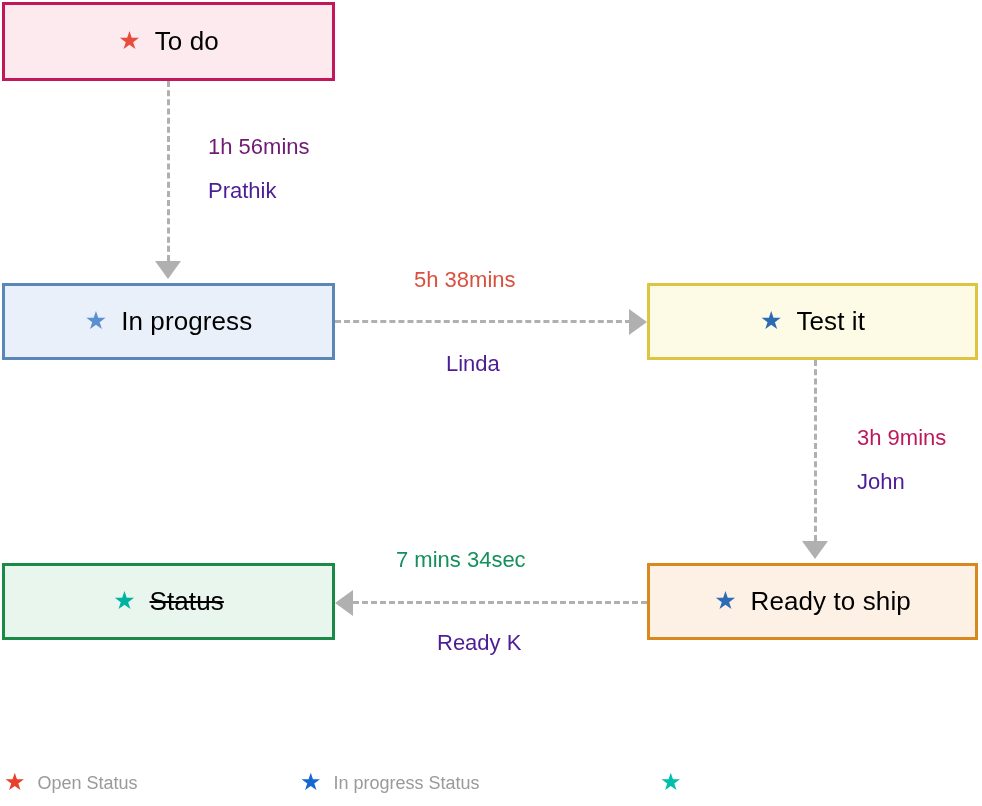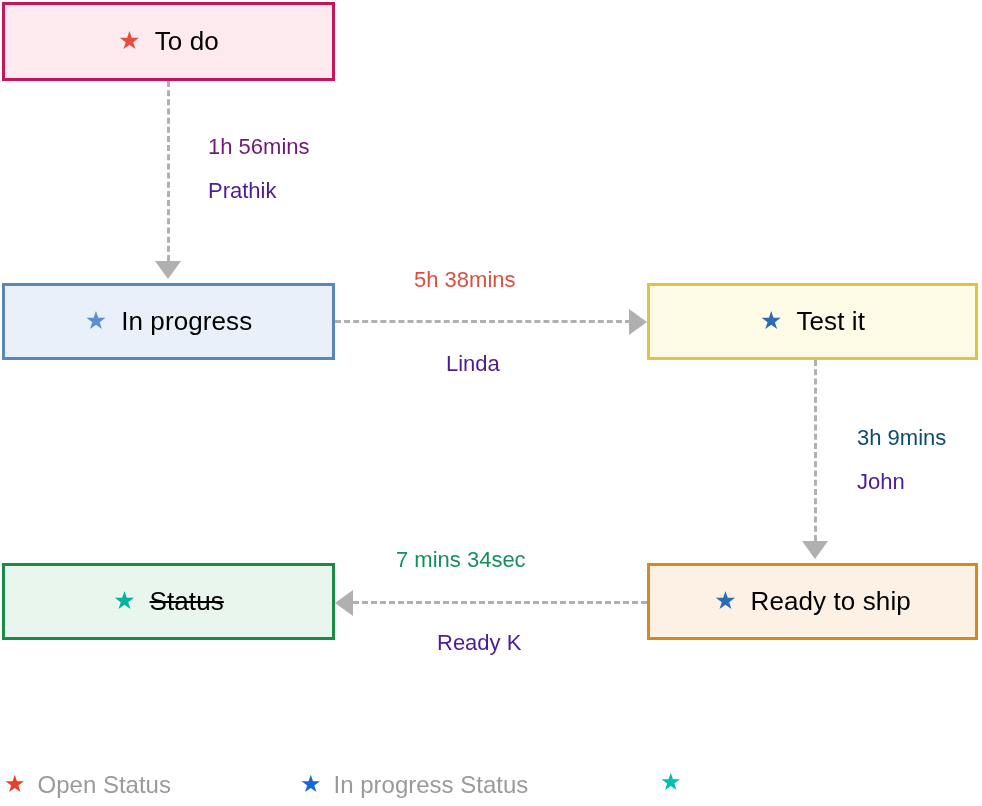--- a/index.html
+++ b/index.html
@@ -185,7 +185,7 @@
     <div class="edge-line-v" style="left: 814px; top: 360px; height: 181px; border-left-color: rgb(176, 176, 176);"></div>
     <div class="arrow-down" style="left: 802px; top: 541px; border-top-color: rgb(176, 176, 176);"></div>
   </div>
-  <div class="edge-label" id="lbl-test-duration" style="color: #0c4a6e;">3h 9mins</div>
+  <div class="edge-label" id="lbl-test-duration" style="color: #be185d;">3h 9mins</div>
   <div class="edge-label" id="lbl-test-actor">John</div>
 
   <div class="edge">

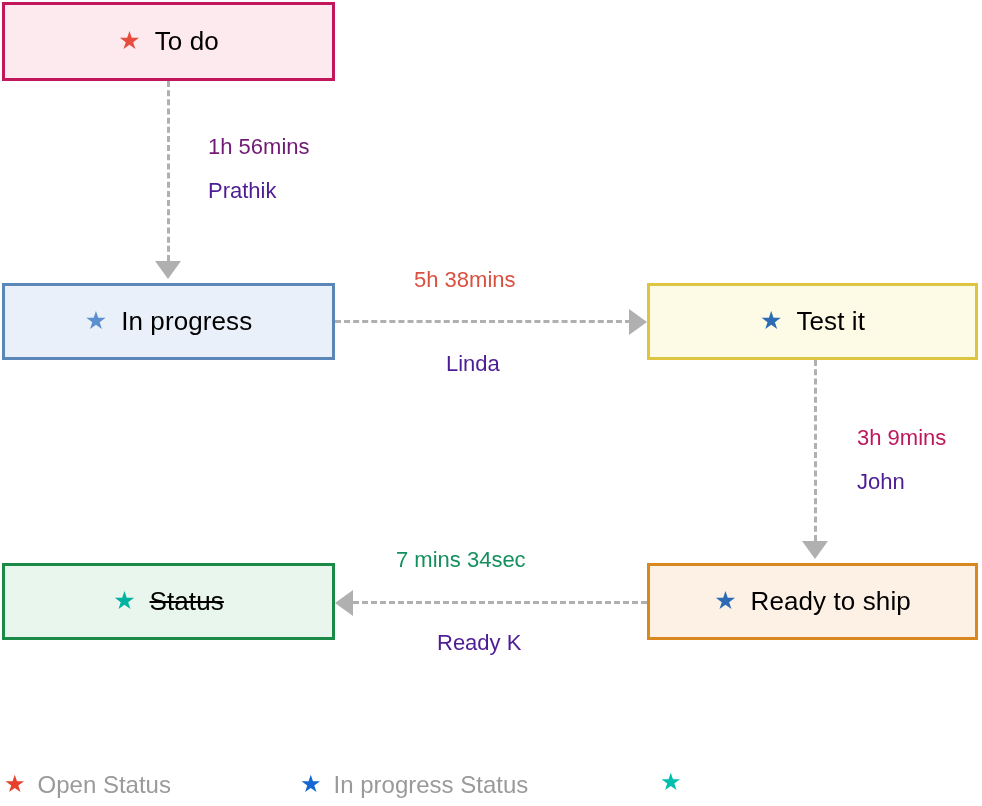--- a/index.html
+++ b/index.html
@@ -129,7 +129,7 @@
     top: -1px;
   }
   .legend-item .legend-label {
-    font-size: 24px;
+    font-size: 18px;
     color: #9a9a9a;
     white-space: nowrap;
   }

